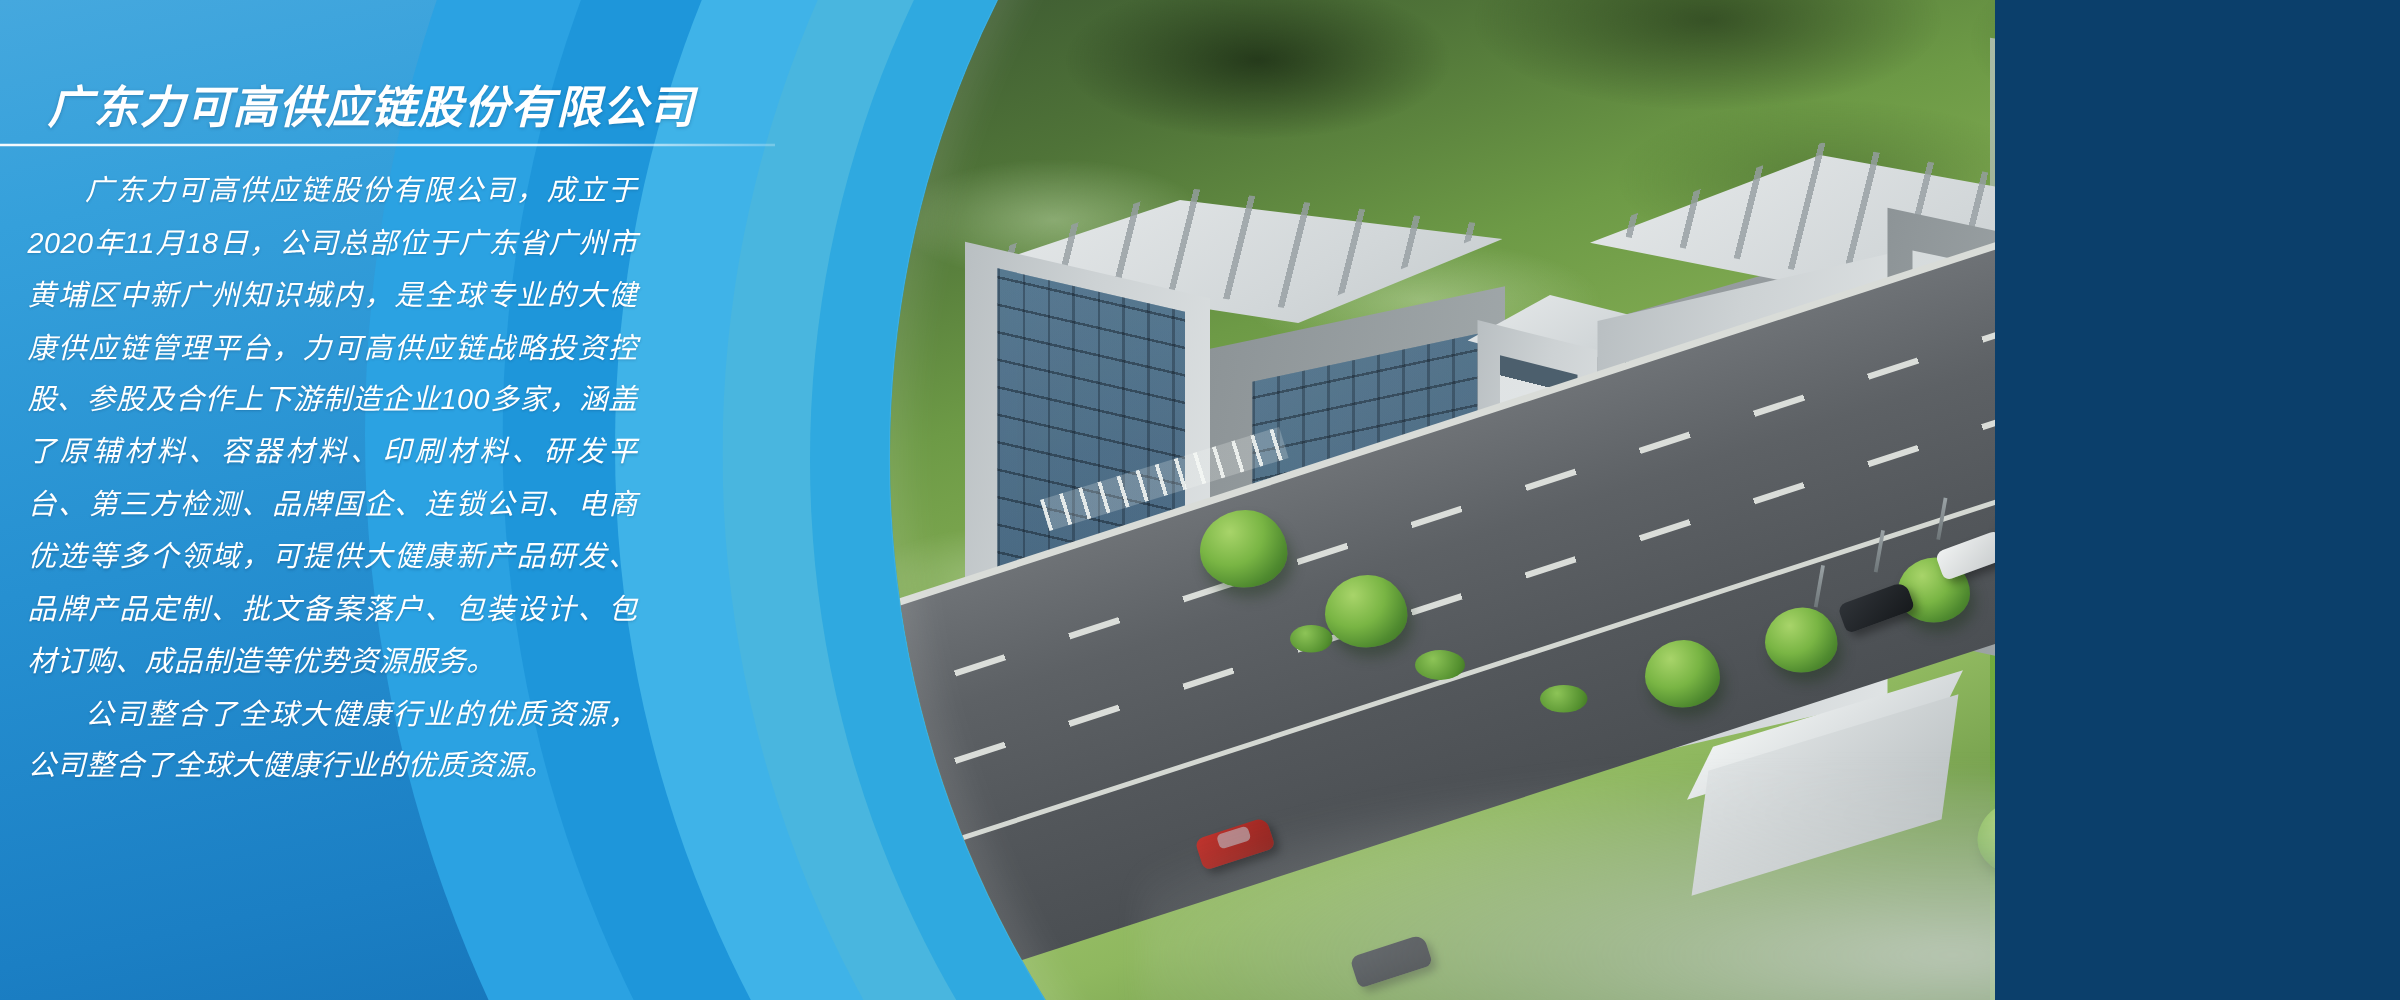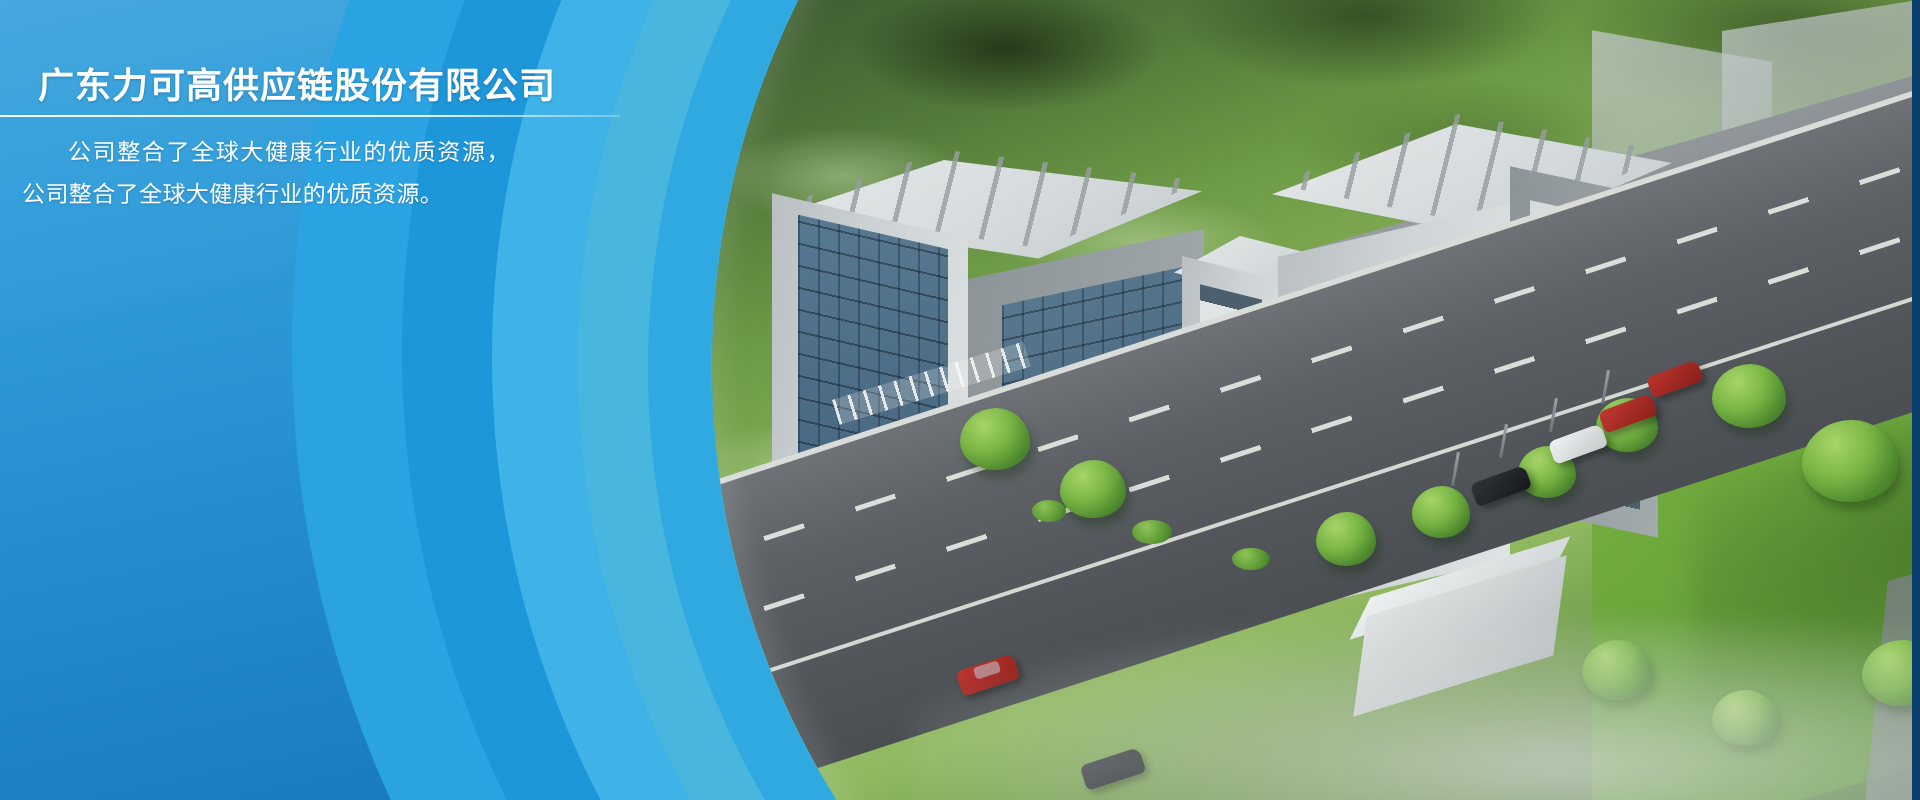--- a/index.html
+++ b/index.html
@@ -10,10 +10,11 @@
   }
   .stage {
     position: relative;
-    width: 1912px;
+    width: 1596px;
     height: 800px;
     overflow: hidden;
     font-family: "Liberation Sans", "DejaVu Sans", sans-serif;
+    font-style: italic;
   }
 
   

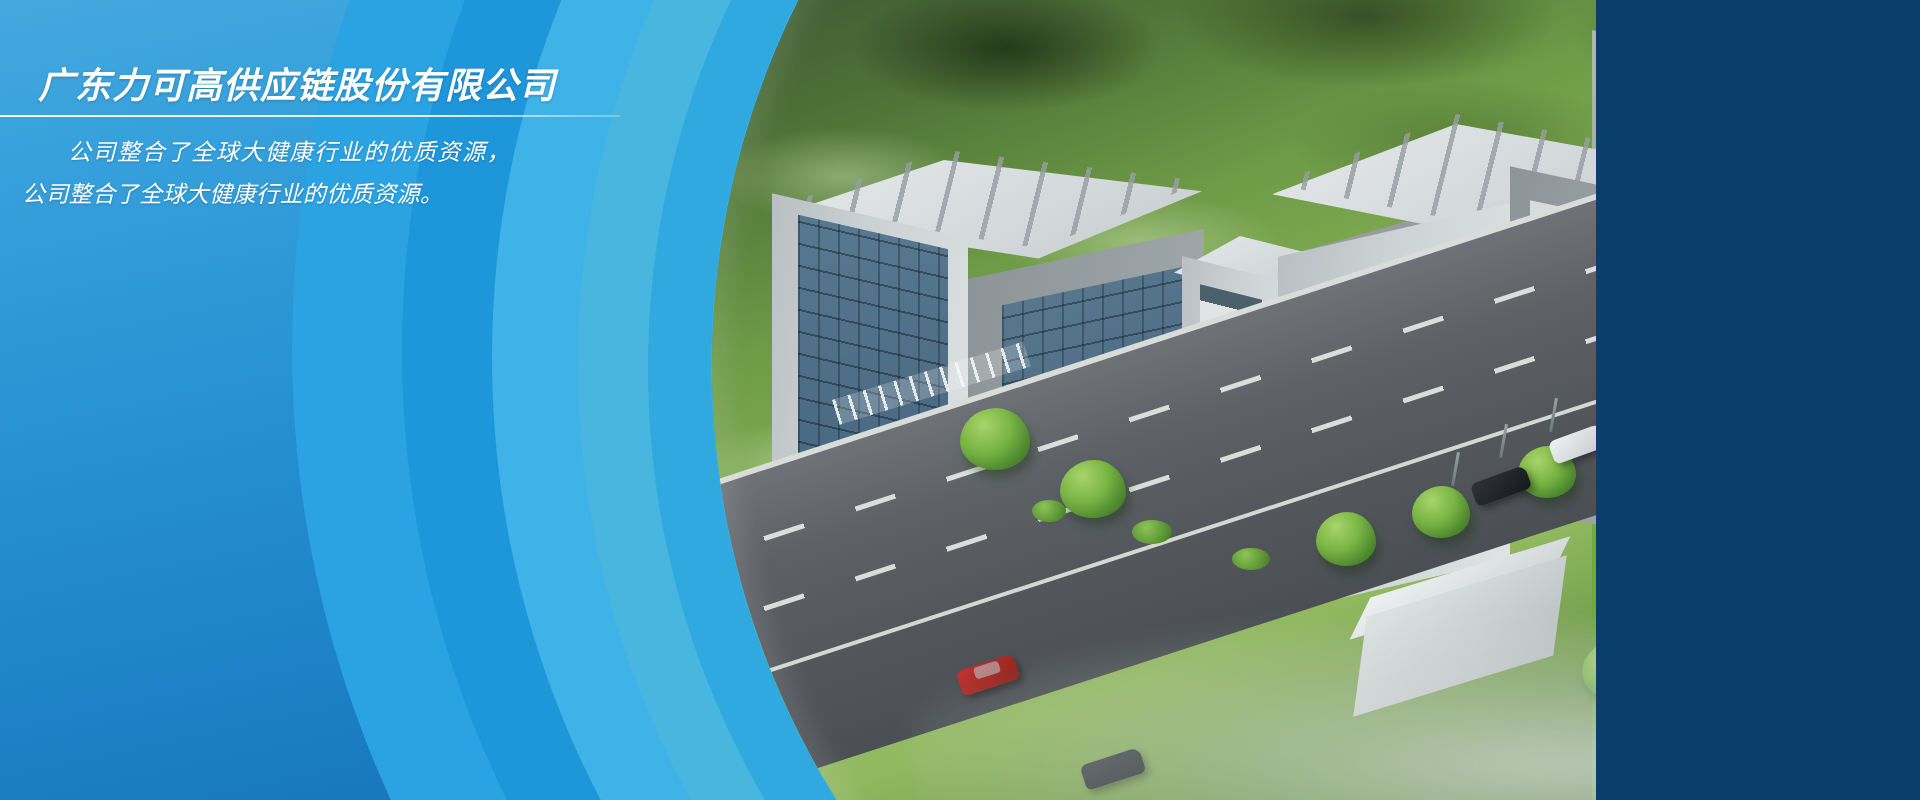--- a/index.html
+++ b/index.html
@@ -513,6 +513,7 @@
     <div class="title">广东力可高供应链股份有限公司</div>
     <div class="divider"></div>
     <div class="body-copy">
+      <p>广东力可高供应链股份有限公司，成立于2020年11月18日，公司总部位于广东省广州市黄埔区中新广州知识城内，是全球专业的大健康供应链管理平台，力可高供应链战略投资控股、参股及合作上下游制造企业100多家，涵盖了原辅材料、容器材料、印刷材料、研发平台、第三方检测、品牌国企、连锁公司、电商优选等多个领域，可提供大健康新产品研发、品牌产品定制、批文备案落户、包装设计、包材订购、成品制造等优势资源服务。</p>
       <p>公司整合了全球大健康行业的优质资源，公司整合了全球大健康行业的优质资源。</p>
     </div>
   </div>

